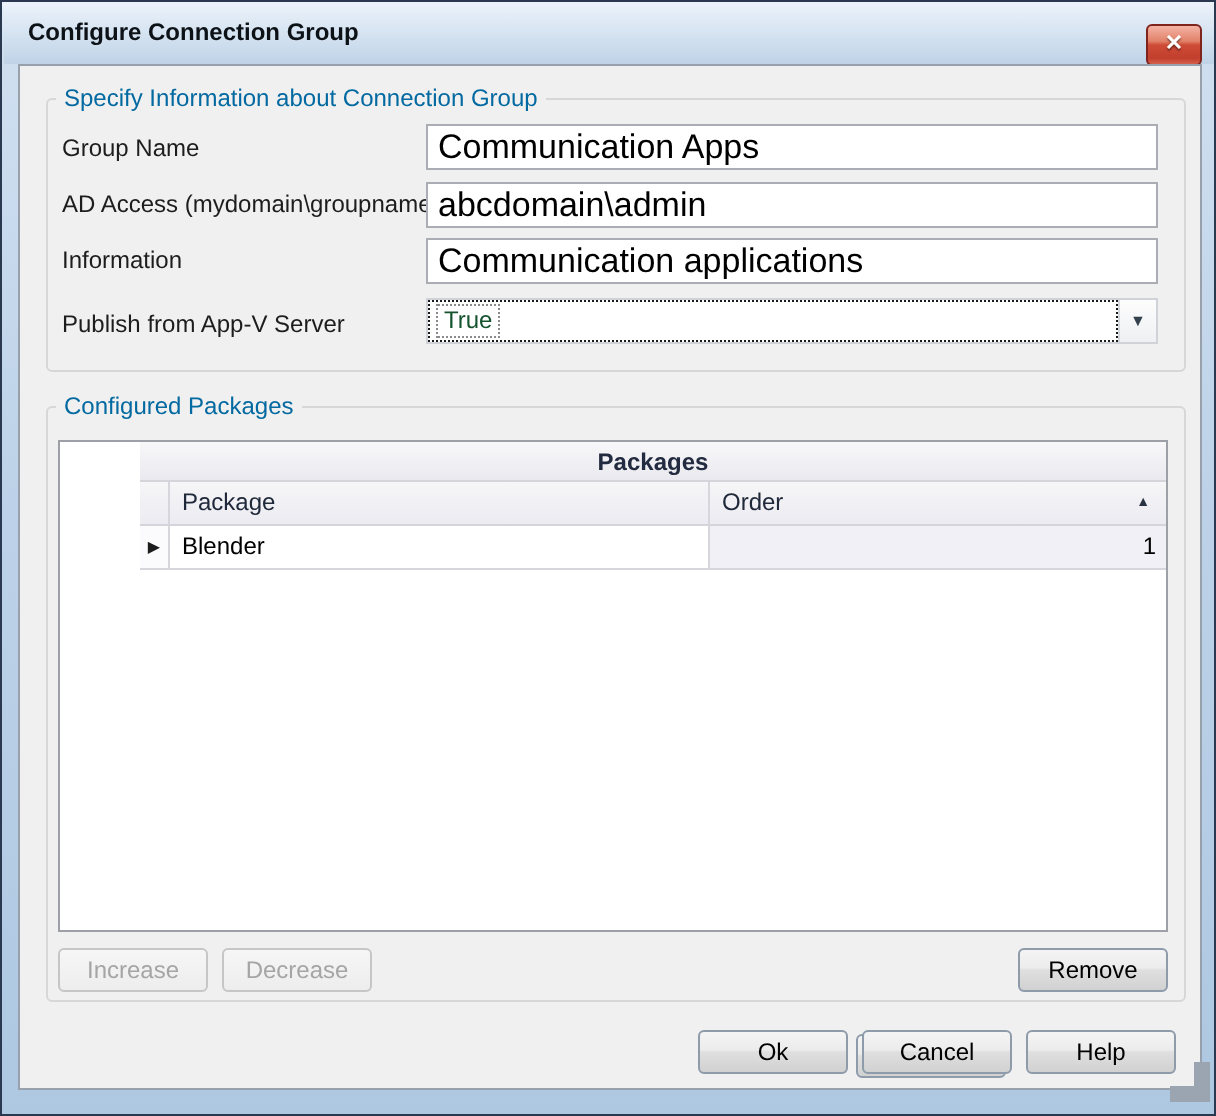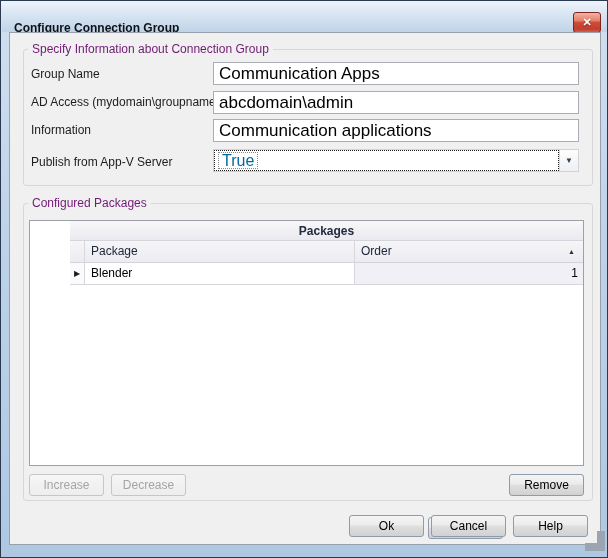--- a/index.html
+++ b/index.html
@@ -12,7 +12,7 @@
   }
   .titlebar{position:absolute;left:1px;top:0;width:606px;height:31px;
     background:linear-gradient(180deg,#edf3fa 0%,#d8e5f2 45%,#bfd3e7 100%);}
-  .title-text{position:absolute;left:12px;top:12px;height:31px;line-height:31px;
+  .title-text{position:absolute;left:12px;top:0;height:31px;line-height:31px;
     font-size:12px;font-weight:bold;color:#0d1217;}
   .close-btn{position:absolute;left:572px;top:11px;width:28px;height:21px;
     border:1px solid #7e241d;border-radius:3px;

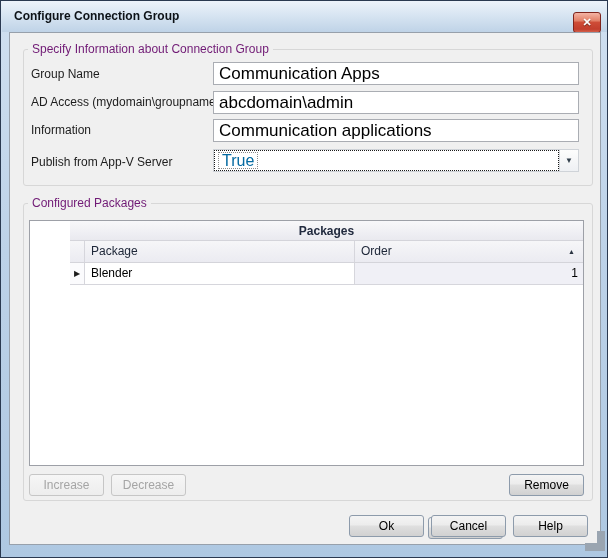--- a/index.html
+++ b/index.html
@@ -22,7 +22,7 @@
   .client{position:absolute;left:8px;top:31px;width:592px;height:513px;
     background:#f0f0f0;border:1px solid #97a0ab;}
   .groupbox{position:absolute;border:1px solid #d7d7d7;border-radius:3px;background:#f0f0f0;}
-  .groupbox-title{position:absolute;font-size:12px;color:#701a75;background:#f0f0f0;padding:0 4px;line-height:14px;}
+  .groupbox-title{position:absolute;font-size:12px;color:#0369a1;background:#f0f0f0;padding:0 4px;line-height:14px;}
   .field-label{position:absolute;left:30px;font-size:12px;color:#1d1d1d;line-height:15px;}
   .textbox{position:absolute;left:212px;width:366px;height:23px;
     border:1px solid #aaadb3;background:#fff;font-size:17px;color:#000;

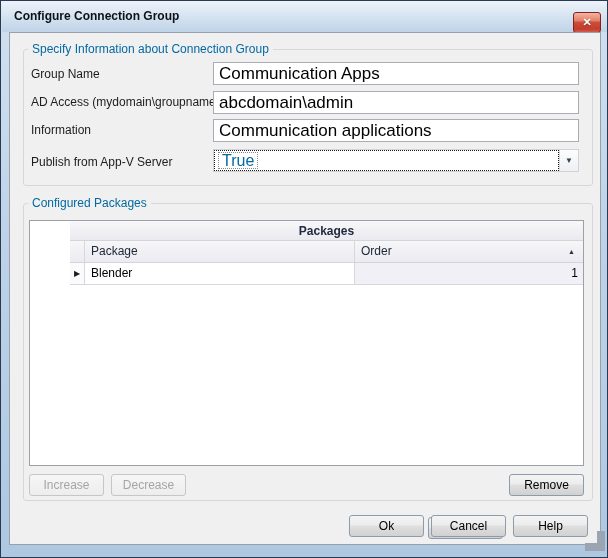--- a/index.html
+++ b/index.html
@@ -31,7 +31,7 @@
     background:#fff;border:1px solid #cfd3d8;}
   .combo-edit{position:absolute;left:0;top:0;right:19px;bottom:0;
     border:1px dotted #1a1a1a;display:flex;align-items:center;padding-left:3px;}
-  .combo-value{font-size:16px;color:#0369a1;border:1px dotted #8a8a8a;padding:0 3px;line-height:15px;}
+  .combo-value{font-size:12px;color:#14532d;border:1px dotted #8a8a8a;padding:0 3px;line-height:15px;}
   .combo-arrow{position:absolute;right:0;top:0;width:19px;height:21px;
     background:linear-gradient(180deg,#fdfdfd,#eef0f3);border-left:1px solid #d4d7db;
     text-align:center;line-height:21px;font-size:8px;color:#33404d;cursor:pointer;}

